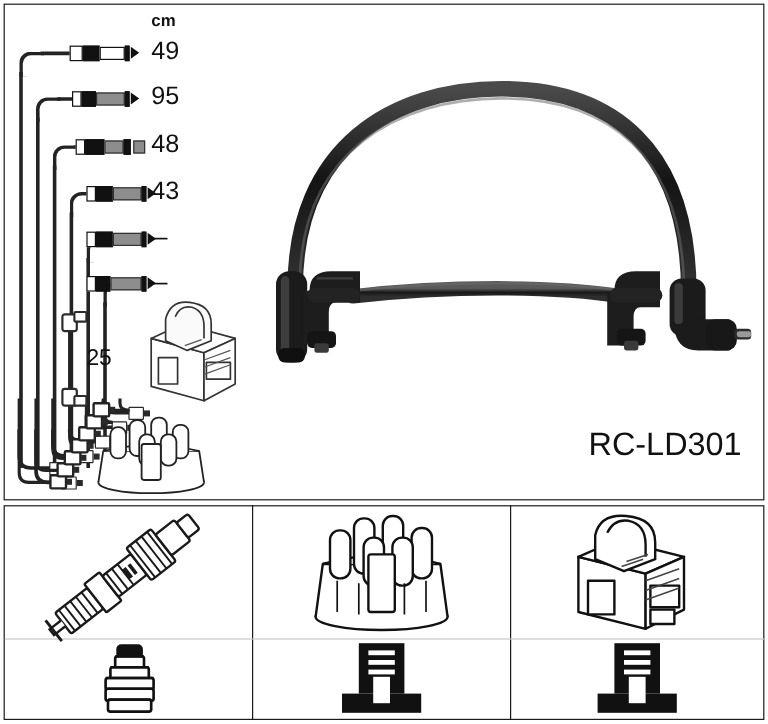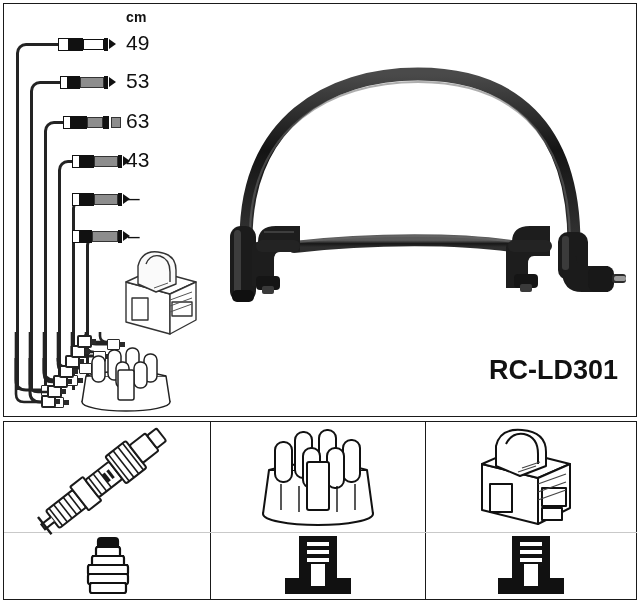--- a/index.html
+++ b/index.html
@@ -104,7 +104,7 @@
   <div class="cm-head">cm</div>
 
   <div class="cm-val" style="top:32px;">49</div>
-  <div class="cm-val" style="top:70px;">53</div>
+  <div class="cm-val" style="top:70px;">95</div>
   <div class="cm-val" style="top:110px;">63</div>
   <div class="cm-val" style="top:149px;">43</div>
   <div class="cm-dash" style="top:187px;">–</div>

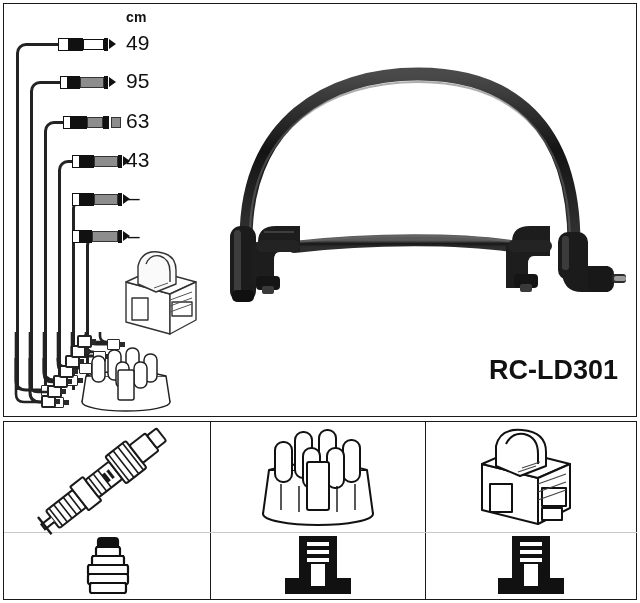--- a/index.html
+++ b/index.html
@@ -105,7 +105,7 @@
 
   <div class="cm-val" style="top:32px;">49</div>
   <div class="cm-val" style="top:70px;">95</div>
-  <div class="cm-val" style="top:110px;">63</div>
+  <div class="cm-val" style="top:110px;">48</div>
   <div class="cm-val" style="top:149px;">43</div>
   <div class="cm-dash" style="top:187px;">–</div>
   <div class="cm-dash" style="top:225px;">–</div>

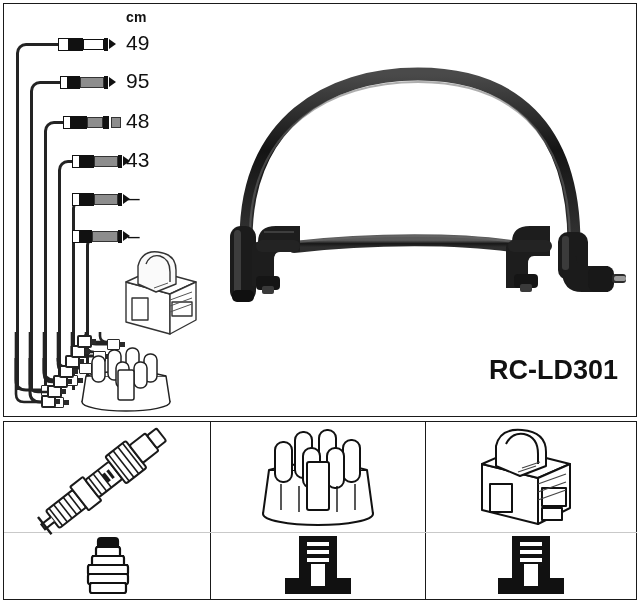--- a/index.html
+++ b/index.html
@@ -238,6 +238,18 @@
     </g>
   </svg>
 
+  <div id="lead25">
+    <svg width="60" height="86" viewBox="0 0 60 86">
+      <line x1="14" y1="16" x2="14" y2="68" stroke="#232323" stroke-width="2.6"></line>
+      <g fill="#ffffff" stroke="#2b2b2b" stroke-width="1.8">
+        <rect x="8" y="4" width="12" height="14" rx="2"></rect>
+        <rect x="18" y="2" width="10" height="8" rx="1"></rect>
+        <rect x="8" y="66" width="12" height="14" rx="2"></rect>
+        <rect x="18" y="72" width="10" height="8" rx="1"></rect>
+      </g>
+    </svg>
+    <div class="lbl25">25</div>
+  </div>
 
   <svg style="position:absolute;left:112px;top:248px;" width="96" height="88">
     <g fill="#ffffff" stroke="#333" stroke-width="1.4" stroke-linejoin="round">

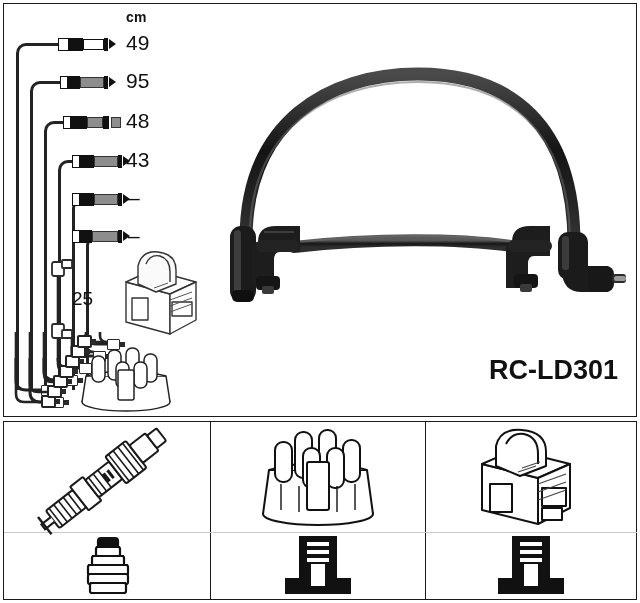--- a/index.html
+++ b/index.html
@@ -76,7 +76,7 @@
   
   #product-name{
     position:absolute;right:22px;top:355px;
-    font-size:27px;font-weight:bold;color:#111;letter-spacing:0px;
+    font-size:27px;font-weight:normal;color:#111;letter-spacing:0px;
     text-align:right;
   }
   #stock-no{

